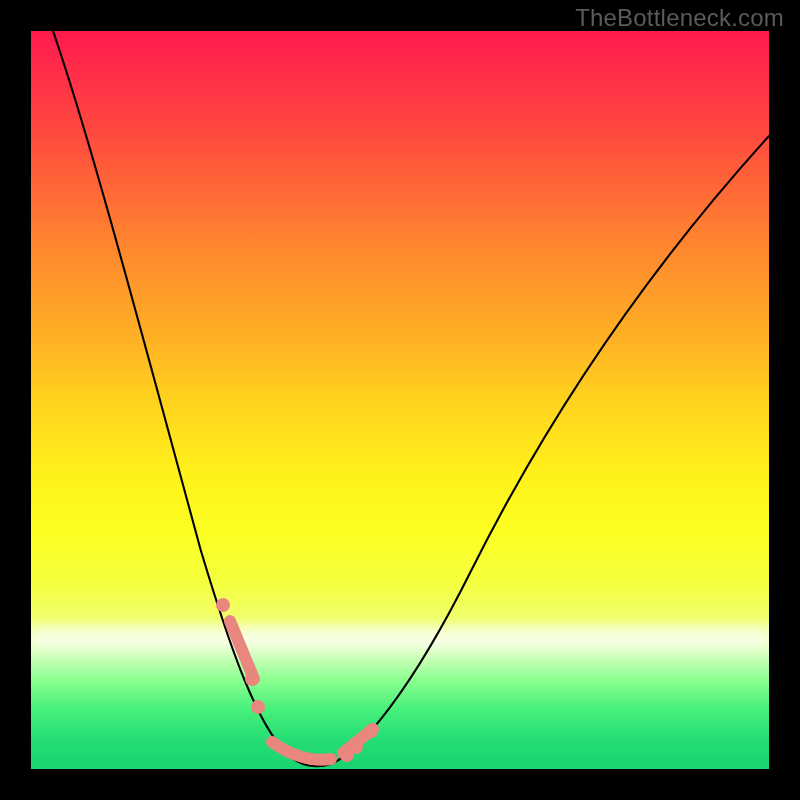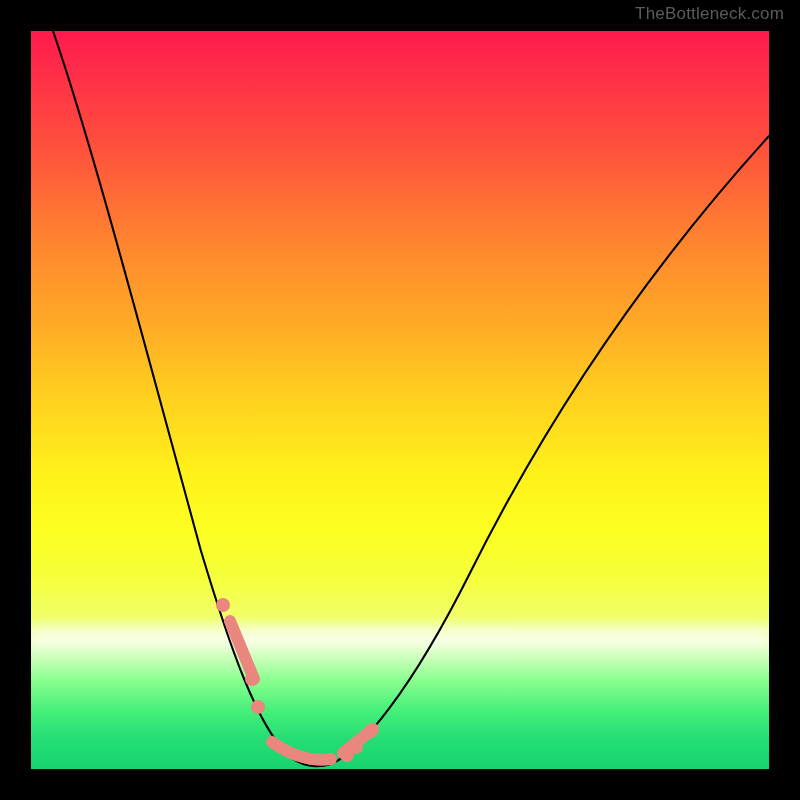--- a/index.html
+++ b/index.html
@@ -62,7 +62,7 @@
     top: 4px;
     right: 16px;
     color: #5b5b5b;
-    font-size: 17px;
+    font-size: 24px;
     letter-spacing: 0.2px;
     font-weight: 500;
     user-select: none;

